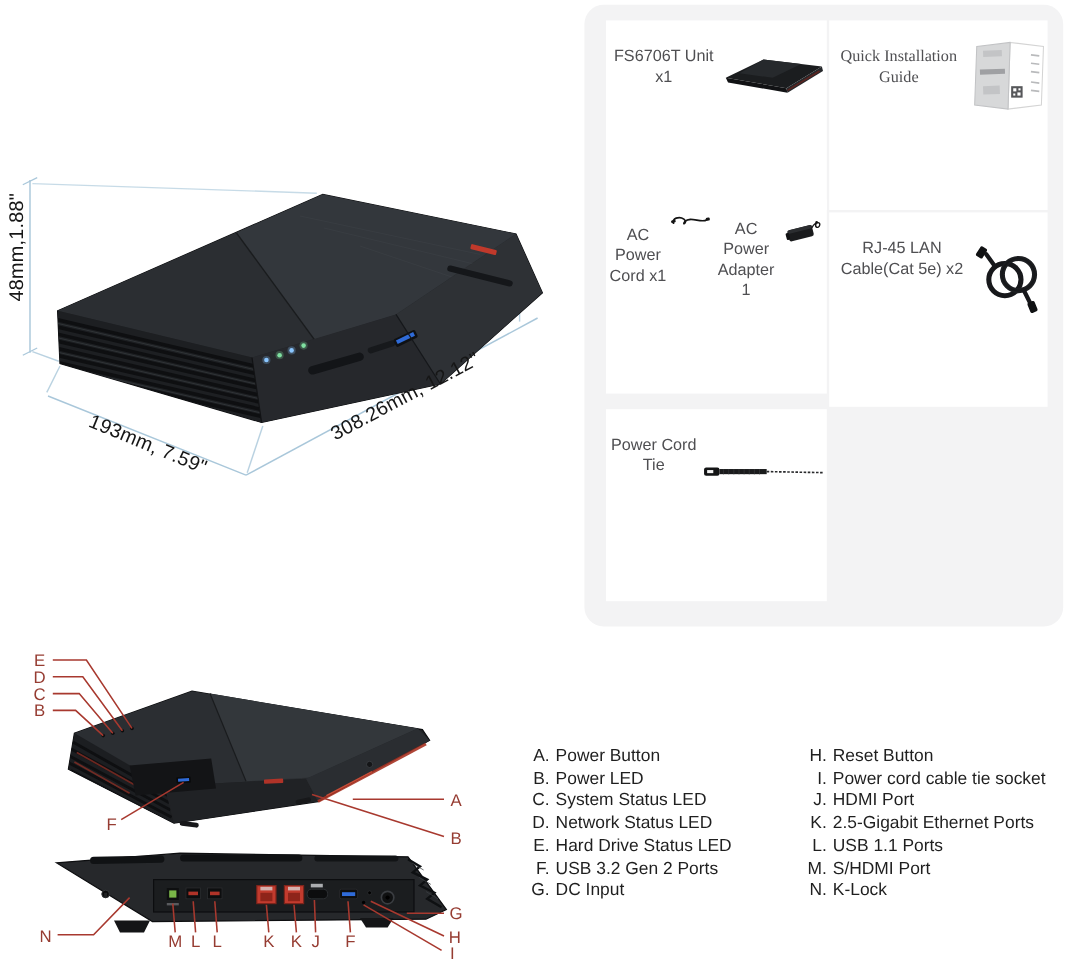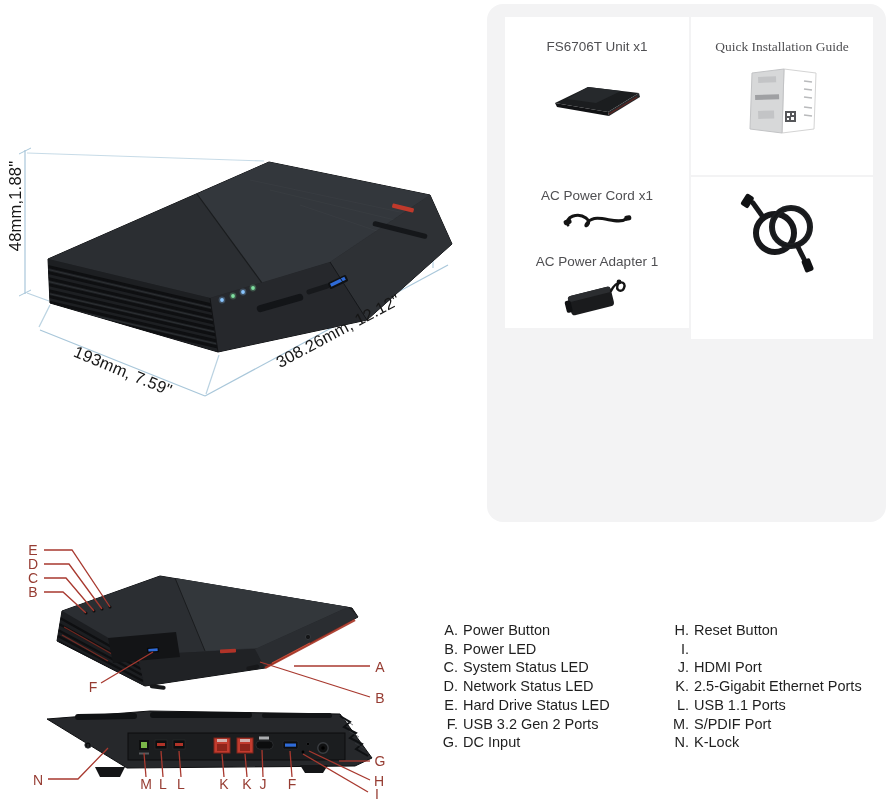--- a/index.html
+++ b/index.html
@@ -15,7 +15,7 @@
   
   .package-panel{position:absolute;left:487px;top:4px;width:399px;height:518px;
     background:#f3f3f4;border-radius:16px;}
-  .pkg-cell{position:absolute;background:#ffffff;display:flex;flex-direction:column;align-items:center;}
+  .pkg-cell{position:absolute;background:#ffffff;display:flex;flex-direction:row;align-items:flex-start;}
   .pkg-cell .pkg-title{margin-top:21px;font-size:13.5px;color:#4f4f52;text-align:center;line-height:17px;}
   .c1{left:18px;top:13px;width:184px;height:158px;}
   .c2{left:204px;top:13px;width:182px;height:158px;font-family:Liberation Serif, serif;}

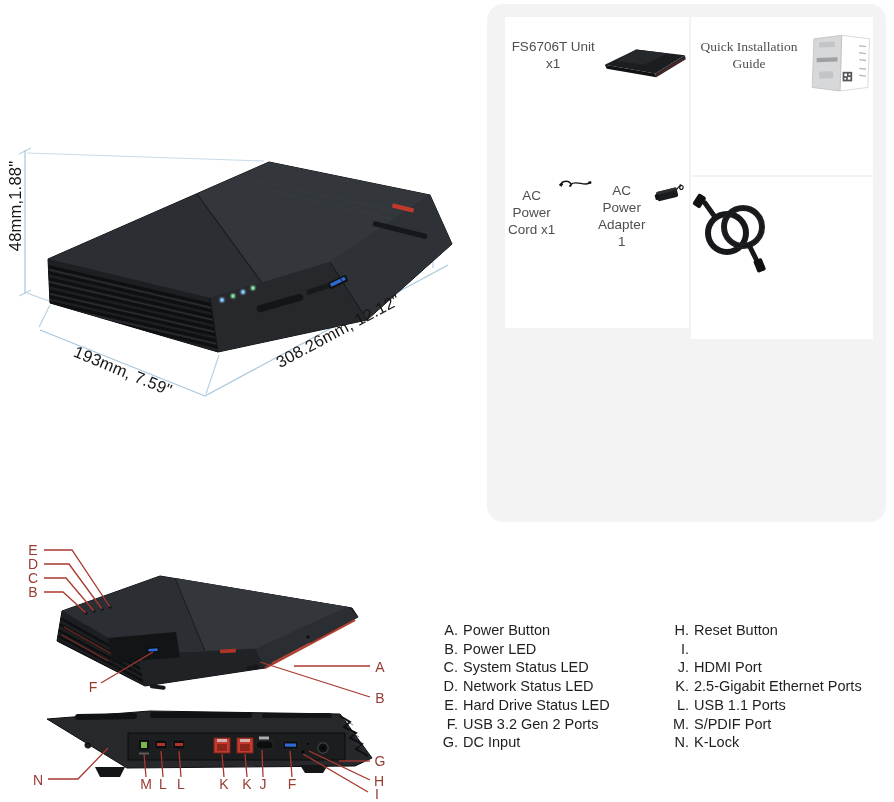--- a/index.html
+++ b/index.html
@@ -179,6 +179,7 @@
       </svg>
     </div>
     <div class="pkg-cell c4">
+      <div class="pkg-title">RJ-45 LAN Cable(Cat 5e) x2</div>
       <svg style="position:static;margin-top:10px" width="86" height="92" viewBox="0 0 86 92">
         <circle cx="36" cy="46" r="19" stroke="#17181b" stroke-width="6" fill="none"></circle>
         <circle cx="52" cy="40" r="19" stroke="#1d1f22" stroke-width="6" fill="none"></circle>

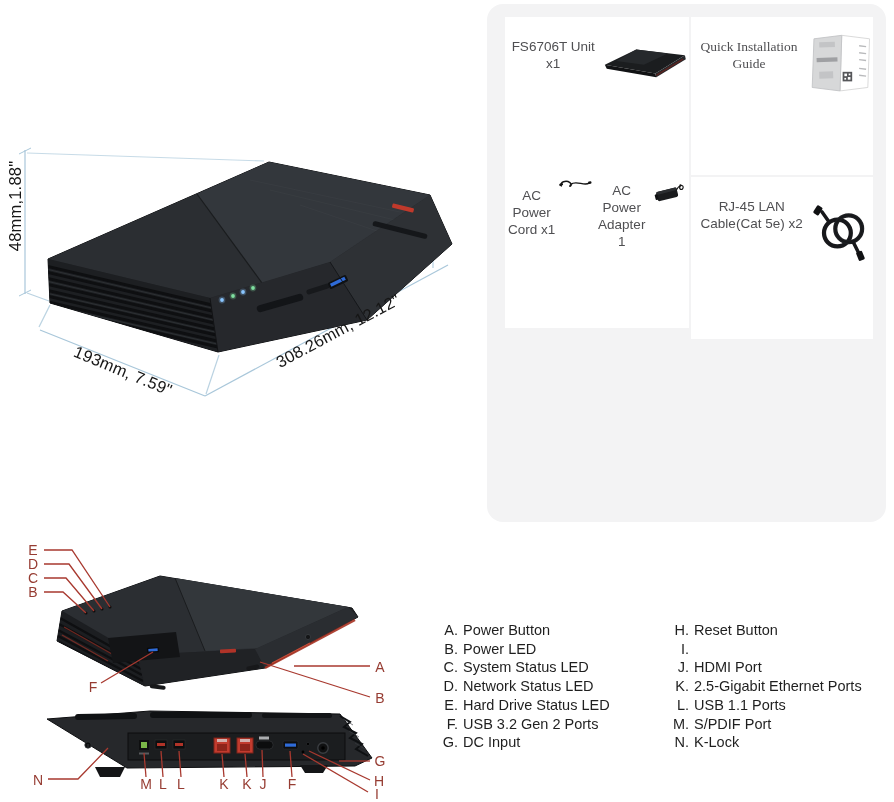--- a/index.html
+++ b/index.html
@@ -190,6 +190,25 @@
         <rect x="62" y="74" width="9" height="13" rx="2" transform="rotate(-22 62 74)" fill="#101113"></rect>
       </svg>
     </div>
+    <div class="pkg-cell c5">
+      <div class="pkg-title">Power Cord Tie</div>
+      <svg style="position:static;margin-top:44px" width="122" height="16" viewBox="0 0 122 16">
+        <rect x="2" y="4" width="15" height="8" rx="2" fill="#131415"></rect>
+        <rect x="5" y="6.5" width="6" height="3" fill="#f2f2f2"></rect>
+        <rect x="17" y="5.5" width="46" height="5" fill="#1a1b1c"></rect>
+        <g stroke="#2e2f31" stroke-width="1">
+            <path d="M21,5.5 V10.5"></path>
+            <path d="M26,5.5 V10.5"></path>
+            <path d="M31,5.5 V10.5"></path>
+            <path d="M36,5.5 V10.5"></path>
+            <path d="M41,5.5 V10.5"></path>
+            <path d="M46,5.5 V10.5"></path>
+            <path d="M51,5.5 V10.5"></path>
+            <path d="M56,5.5 V10.5"></path>
+          </g>
+        <path d="M63,8 L118,9" stroke="#2a2b2d" stroke-width="1.6" stroke-dasharray="2.5,1.5"></path>
+      </svg>
+    </div>
   </div>
 
   <svg style="left:0;top:530px" width="440" height="272" viewBox="0 530 440 272">

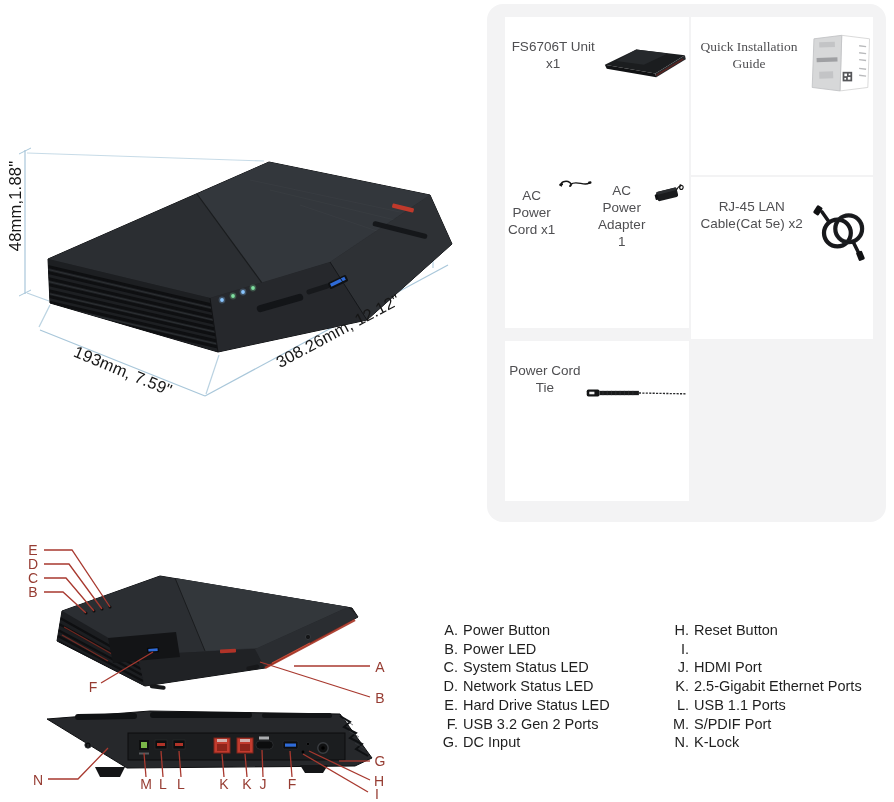--- a/index.html
+++ b/index.html
@@ -389,6 +389,7 @@
       </div>
     <div class="legend-row">
         <span class="legend-key">I.</span>
+        <span>Power cord cable tie socket</span>
       </div>
     <div class="legend-row">
         <span class="legend-key">J.</span>

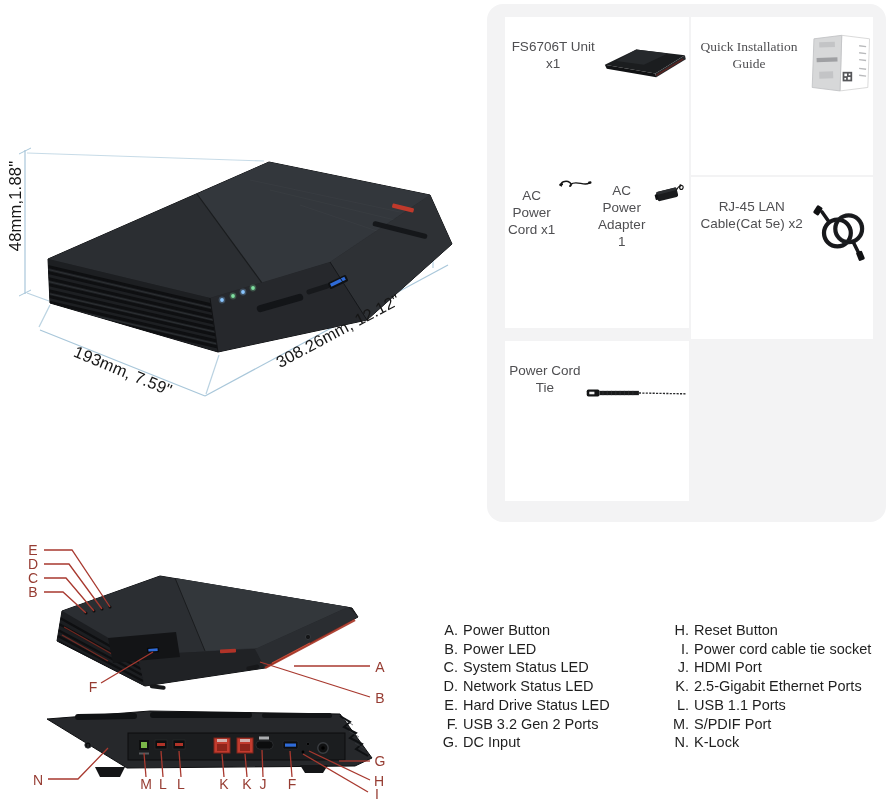--- a/index.html
+++ b/index.html
@@ -405,7 +405,7 @@
       </div>
     <div class="legend-row">
         <span class="legend-key">M.</span>
-        <span>S/PDIF Port</span>
+        <span>S/HDMI Port</span>
       </div>
     <div class="legend-row">
         <span class="legend-key">N.</span>

